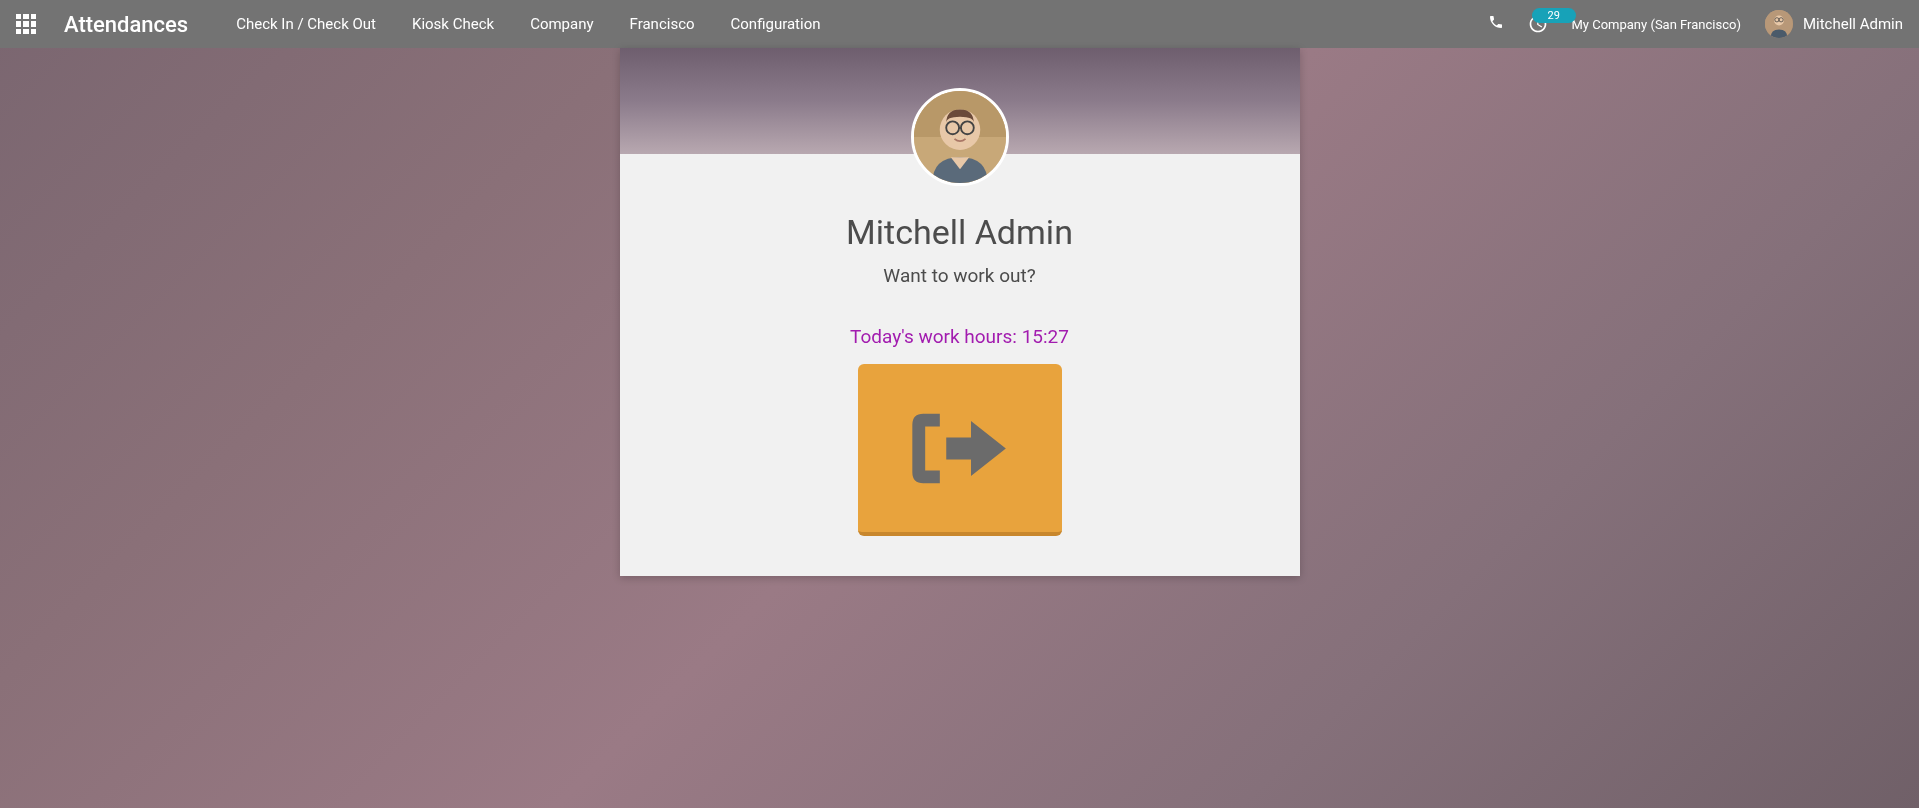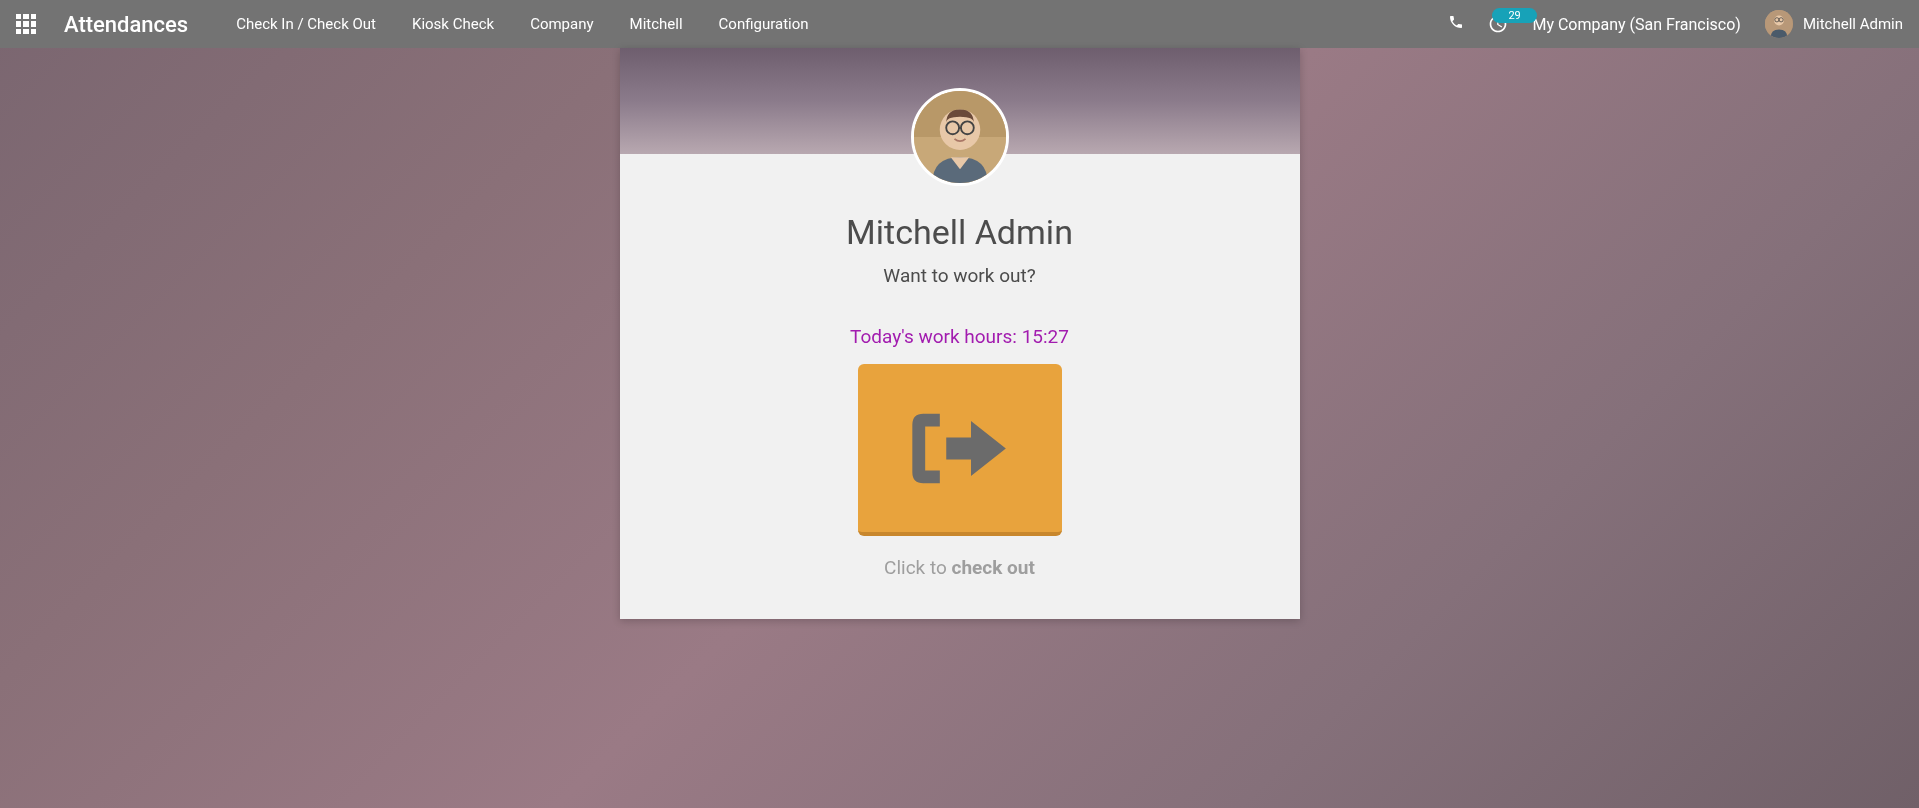--- a/index.html
+++ b/index.html
@@ -208,7 +208,7 @@
     <div class="nav-link">Check In / Check Out</div>
     <div class="nav-link">Kiosk Check</div>
     <div class="nav-link">Company</div>
-    <div class="nav-link">Mitchell</div>
+    <div class="nav-link">Francisco</div>
     <div class="nav-link">Configuration</div>
   </div>
   <div class="nav-right">

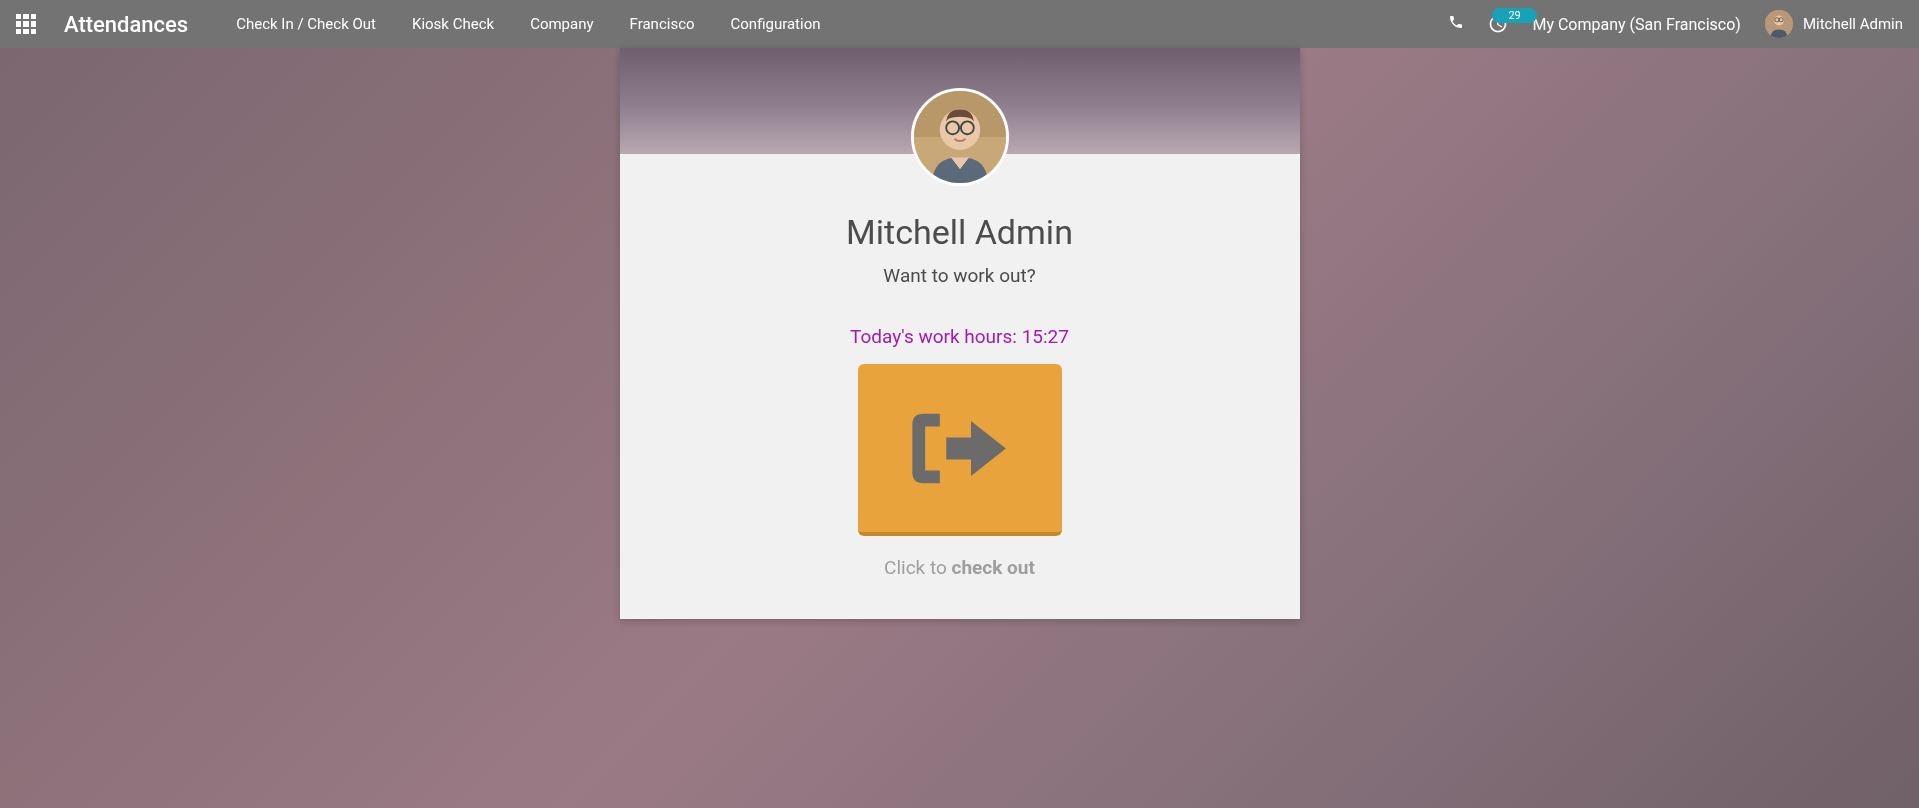--- a/index.html
+++ b/index.html
@@ -85,7 +85,7 @@
       border-radius: 10px;
     }
     .company-name {
-      font-size: 16px;
+      font-size: 13px;
       cursor: pointer;
     }
     .user-menu {

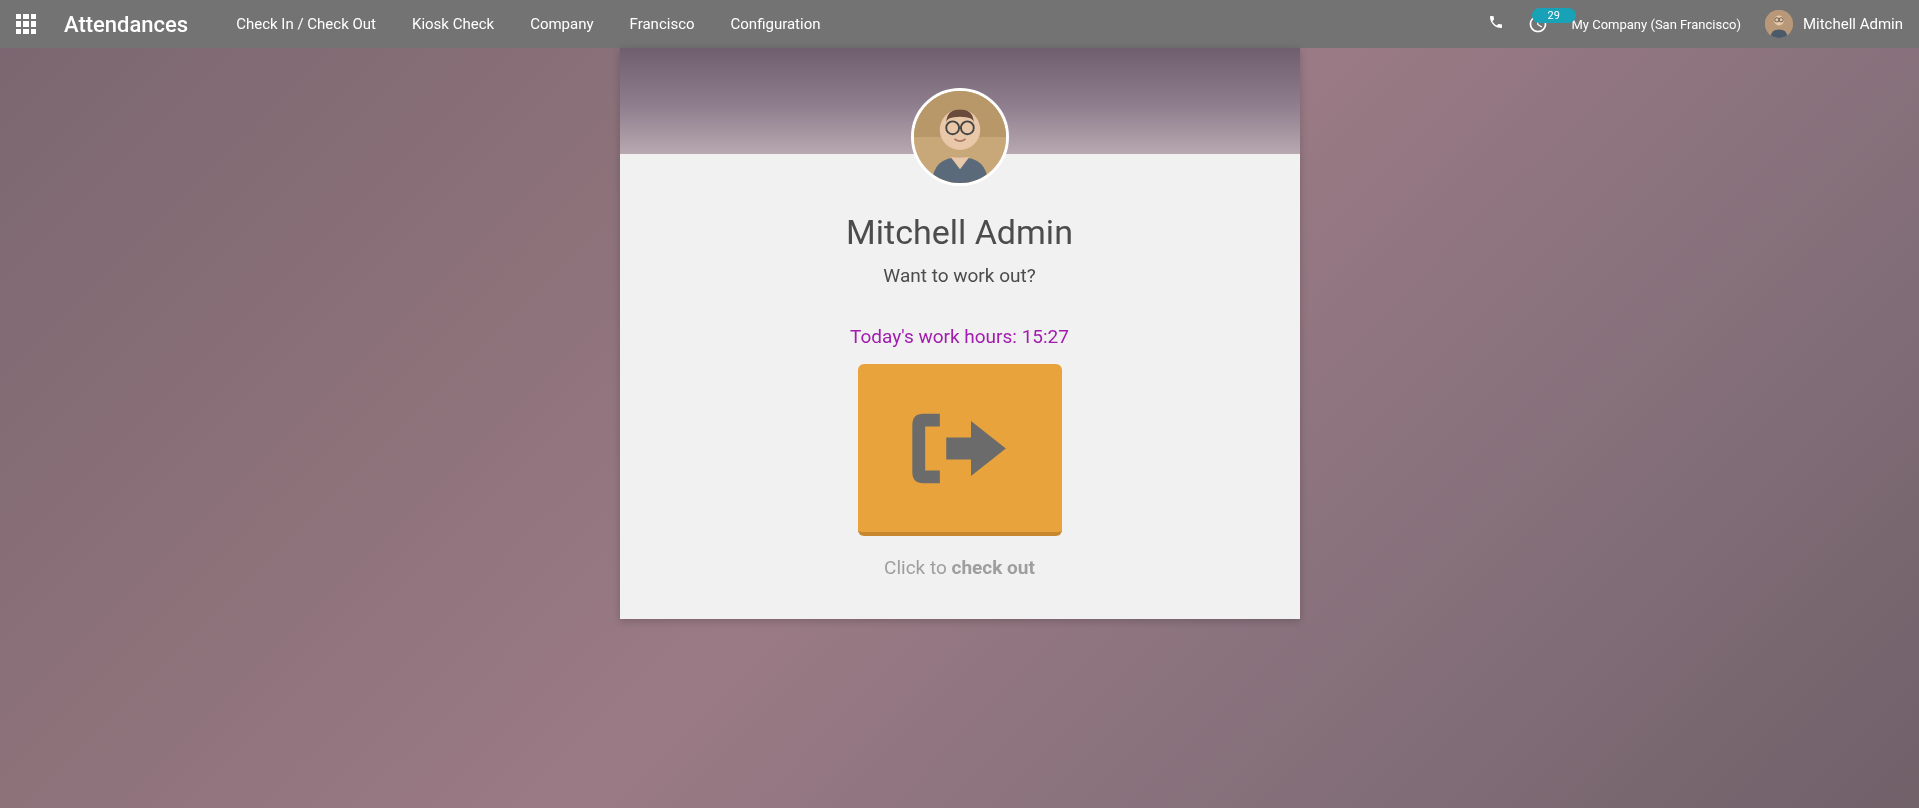--- a/index.html
+++ b/index.html
@@ -269,9 +269,6 @@
           <path d="M45 38 L72 38 L72 20 L110 50 L72 80 L72 62 L45 62 Z"></path>
         </svg>
       </button>
-      <div class="click-hint">
-        <span>Click to </span><strong>check out</strong>
-      </div>
     </div>
   </div>
 </div>

